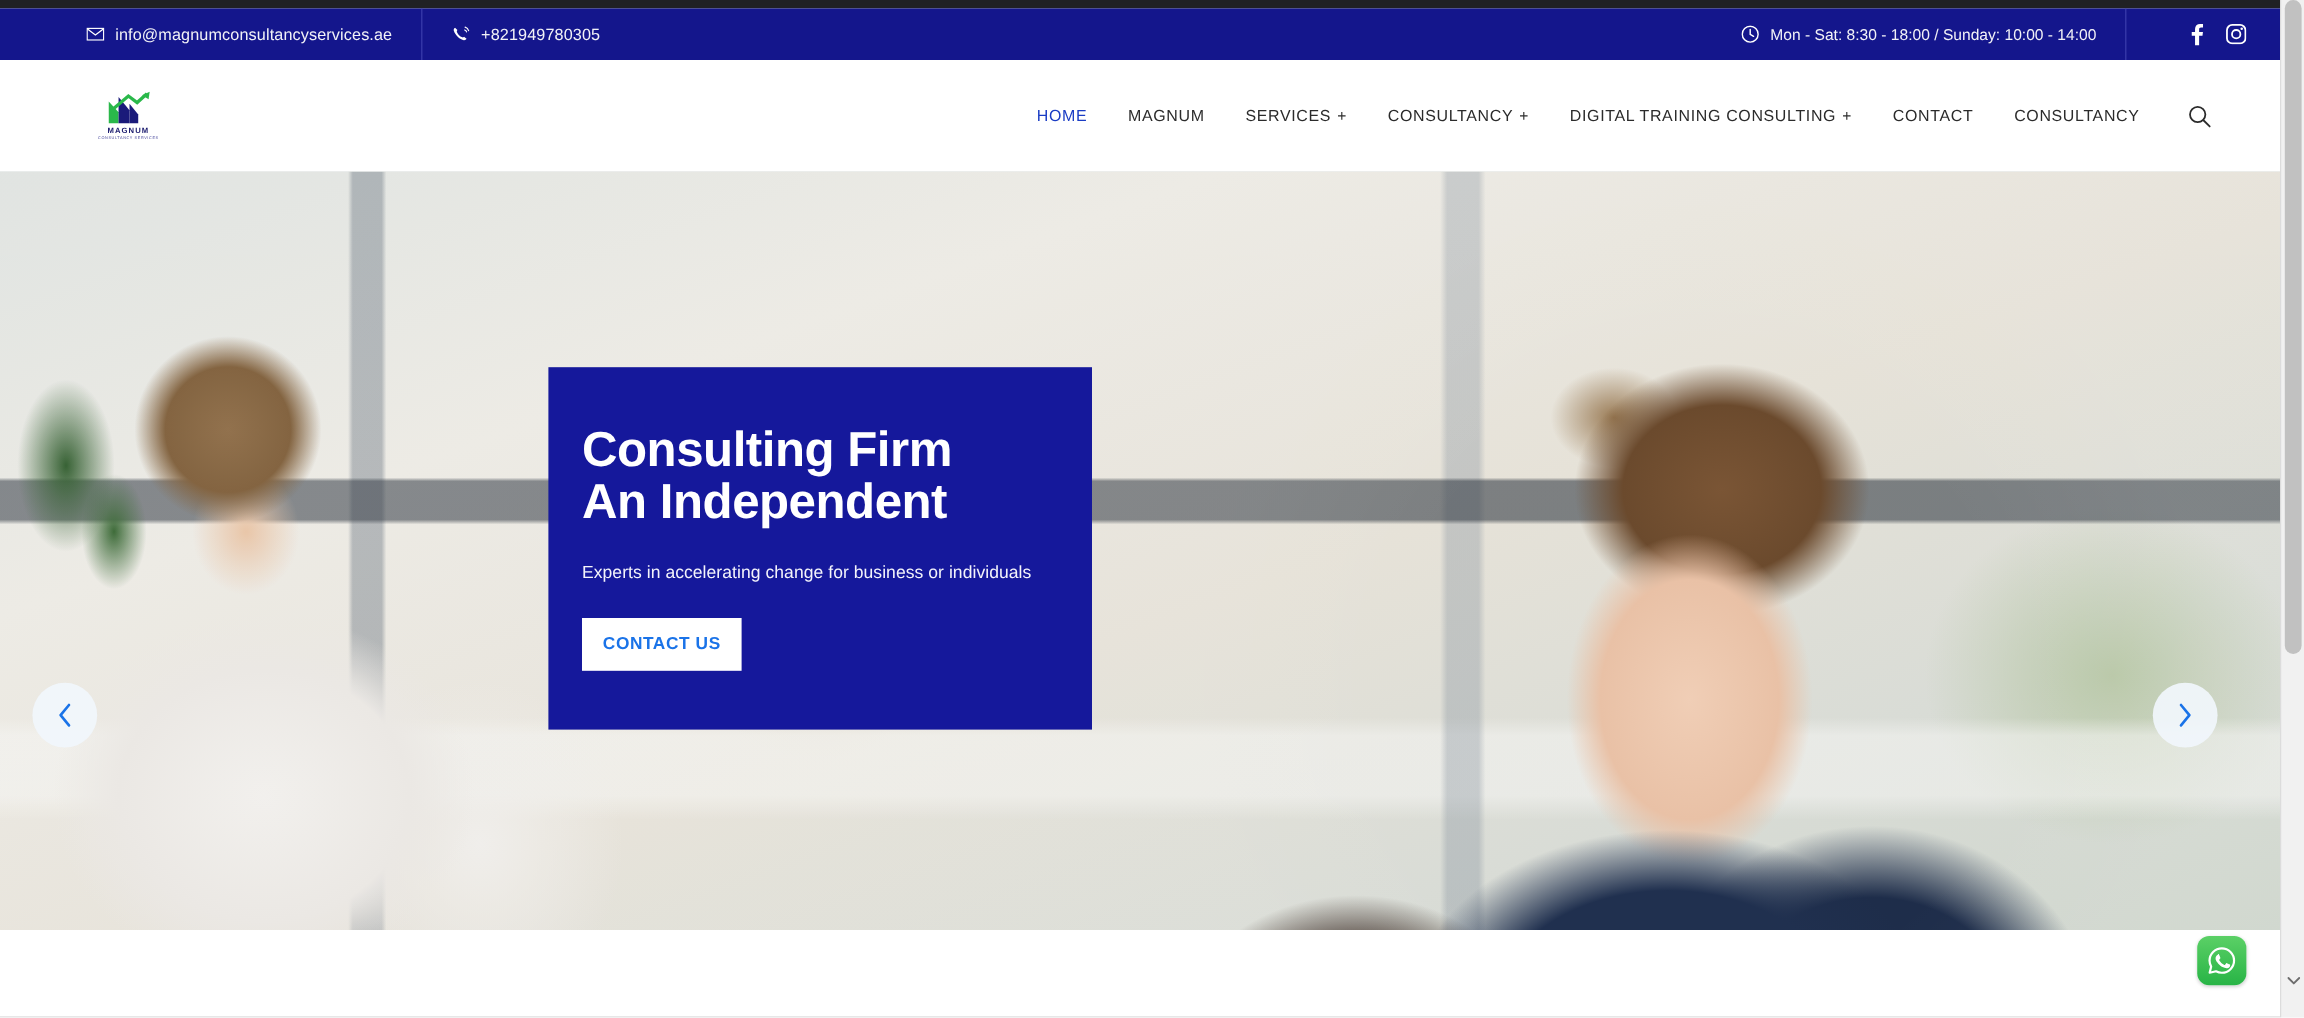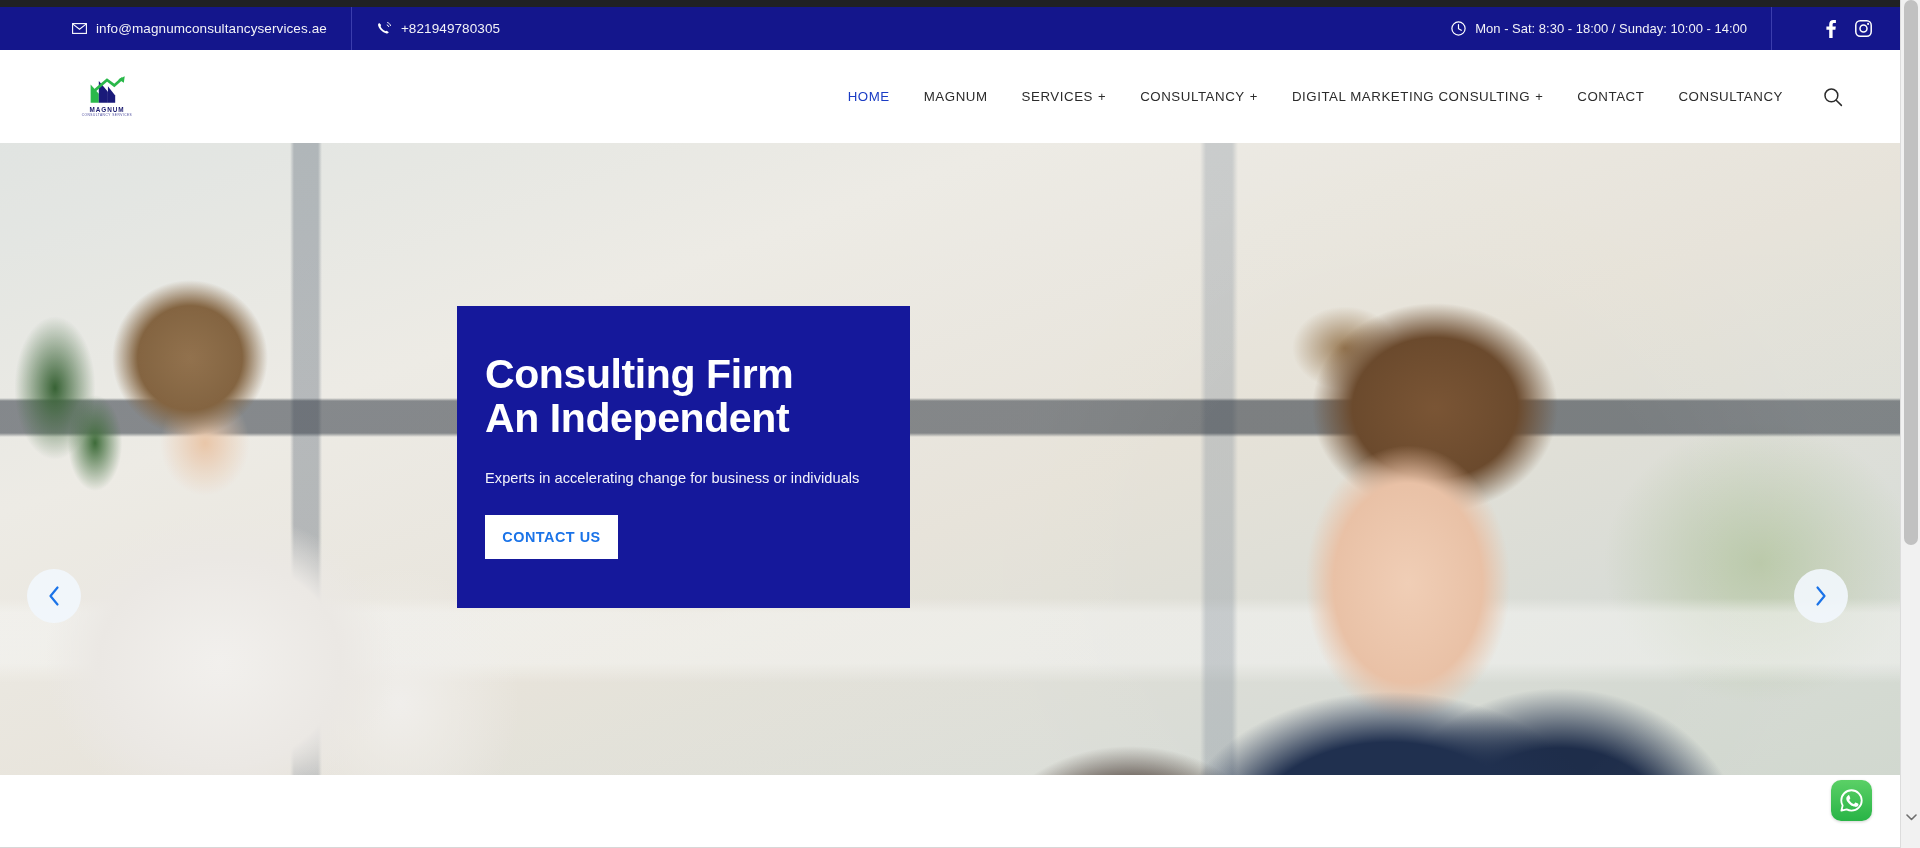--- a/index.html
+++ b/index.html
@@ -425,7 +425,7 @@
       </a>
 
       <a class="nav-item" href="#">
-        <span>DIGITAL MARKETING CONSULTING</span>
+        <span>DIGITAL TRAINING CONSULTING</span>
         <span class="nav-plus">+</span>
       </a>
 

